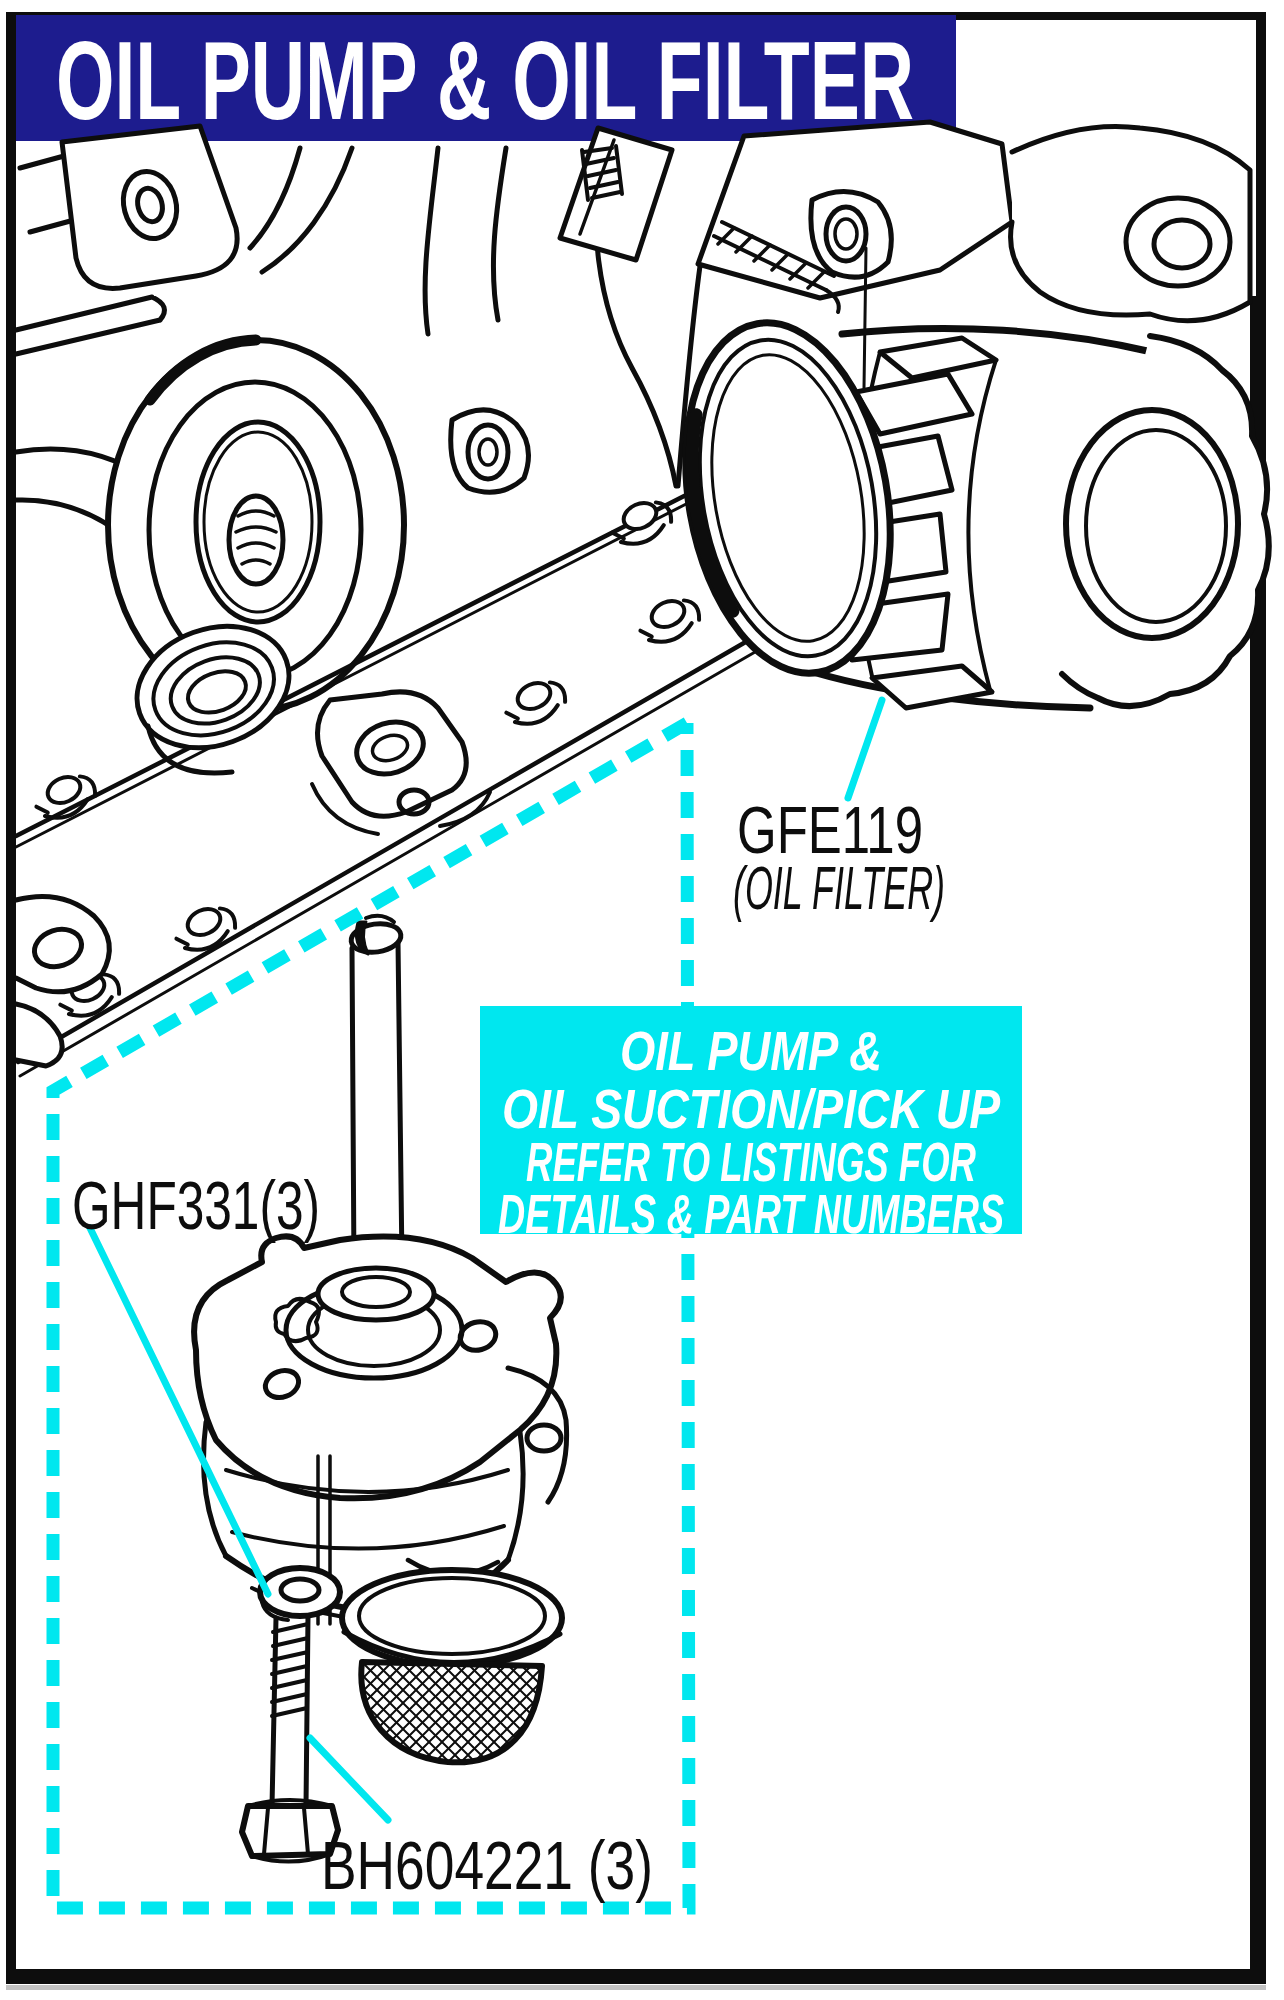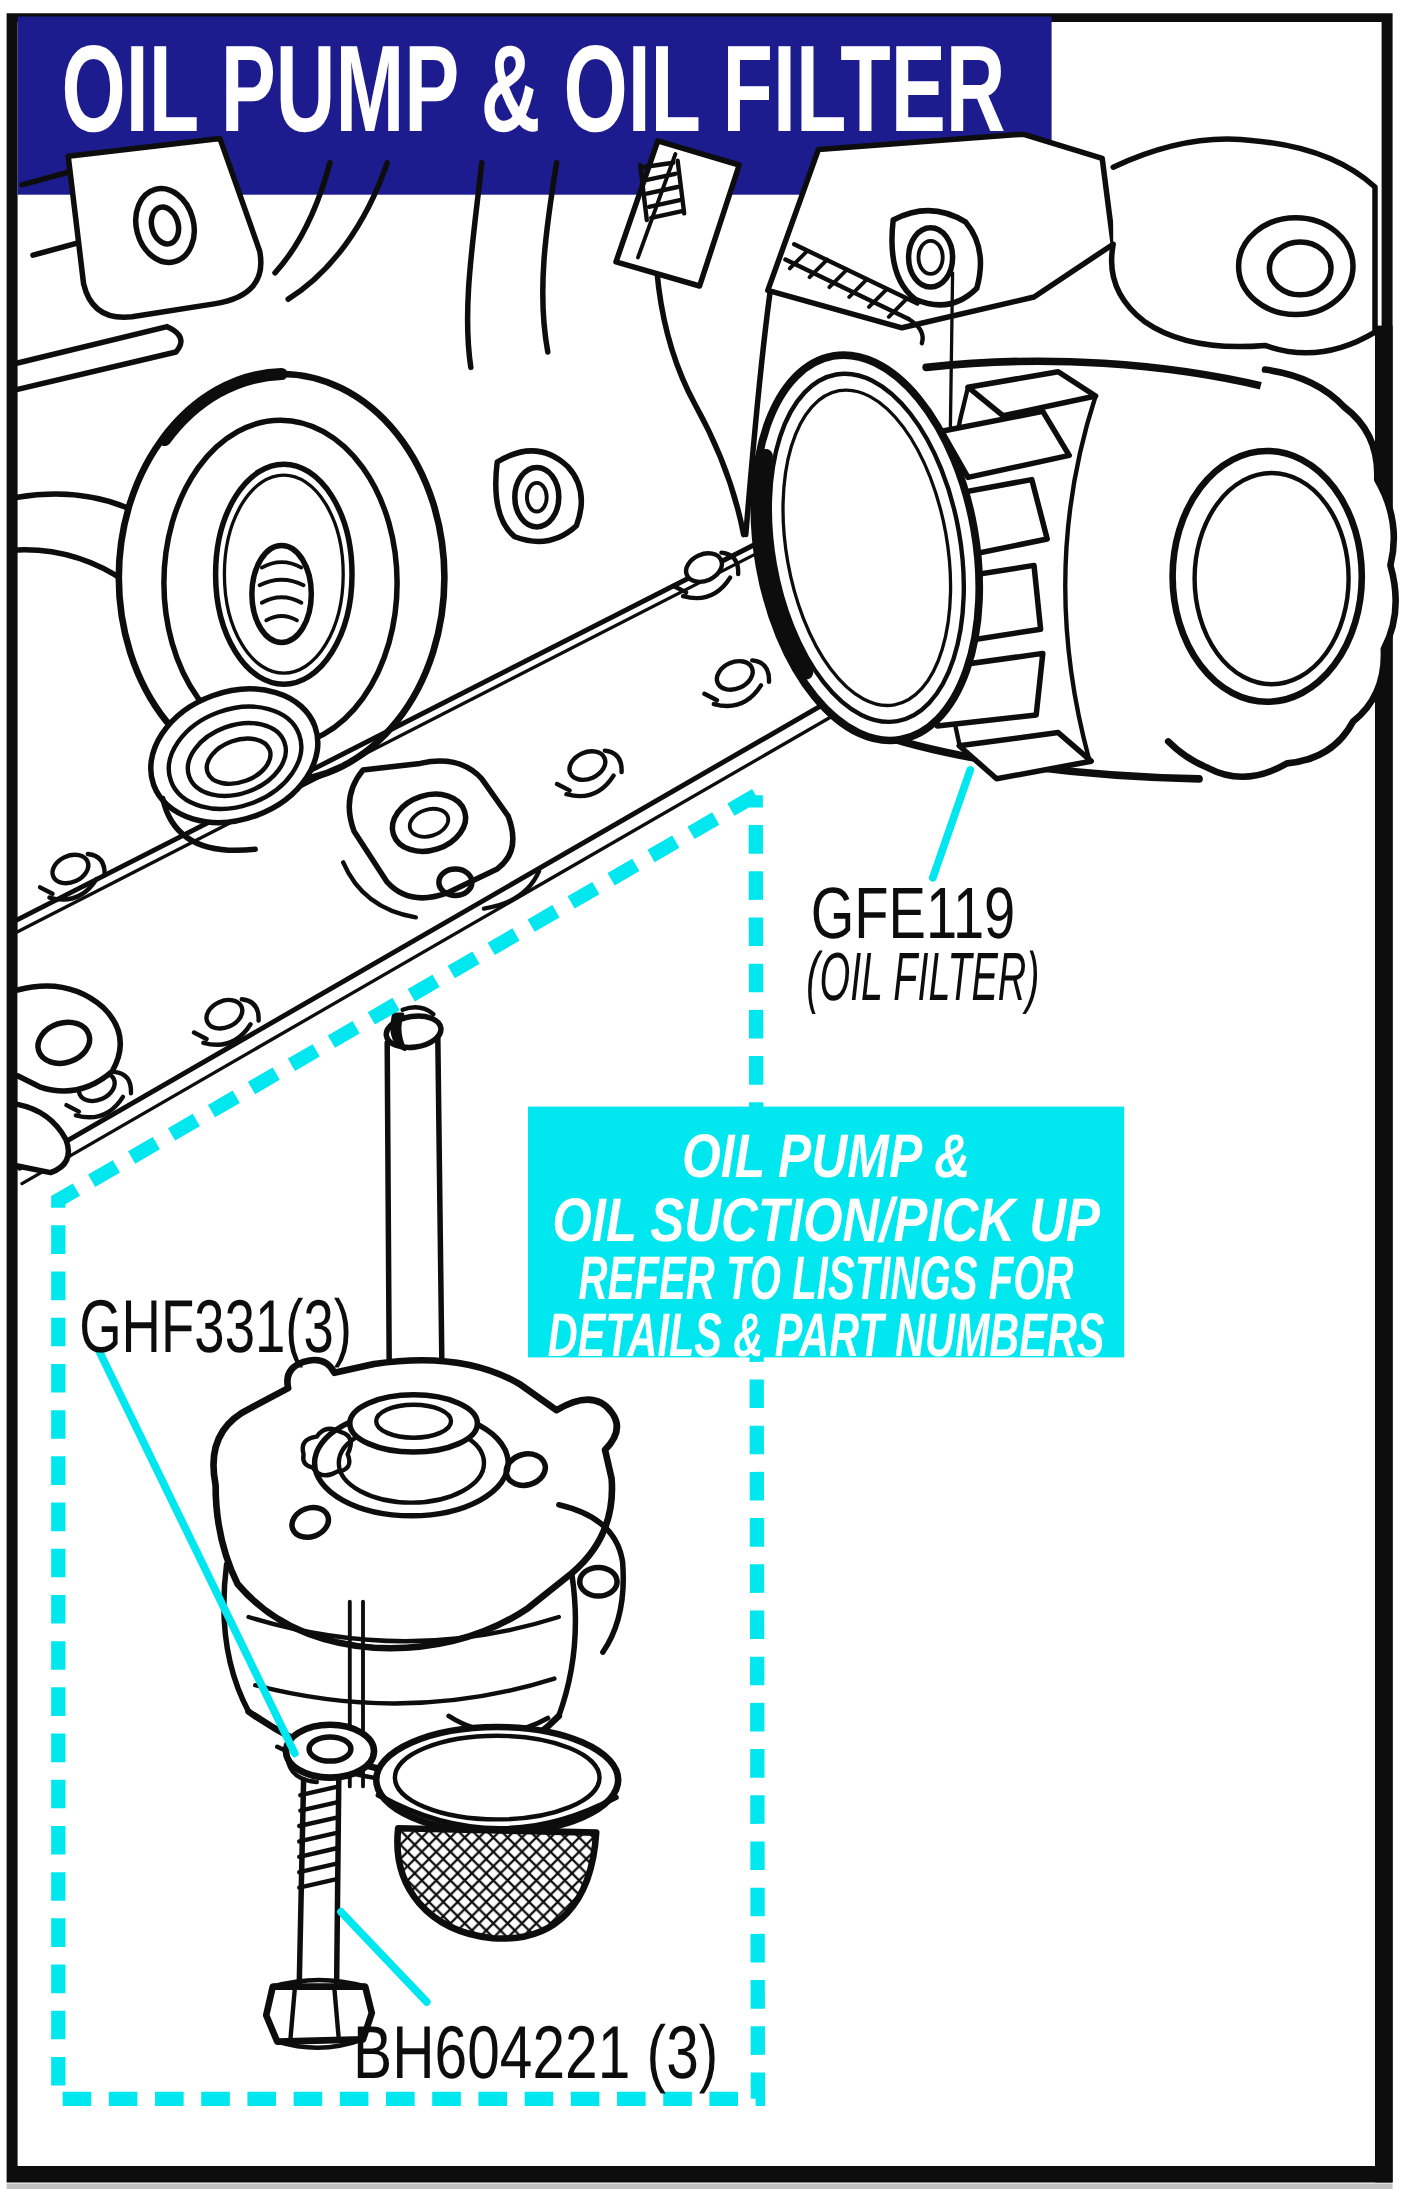--- a/index.html
+++ b/index.html
@@ -9,7 +9,7 @@
          border:10px solid #0d0d0d;border-top-width:8px;border-bottom-width:15px;}
   .frame-shadow{position:absolute;left:6px;right:18px;top:1985px;height:5px;background:#c2c2c2;}
   .frame-right-step{position:absolute;left:1250px;width:16px;top:296px;bottom:16px;background:#0d0d0d;}
-  .banner{position:absolute;left:16px;top:15px;width:940px;height:162px;background:#1d1c8e;}
+  .banner{position:absolute;left:16px;top:15px;width:940px;height:126px;background:#1d1c8e;}
   .artwork{position:absolute;left:0;top:0;width:1284px;height:2000px;}
   svg text{font-family:"Liberation Sans", sans-serif;}
 </style>

